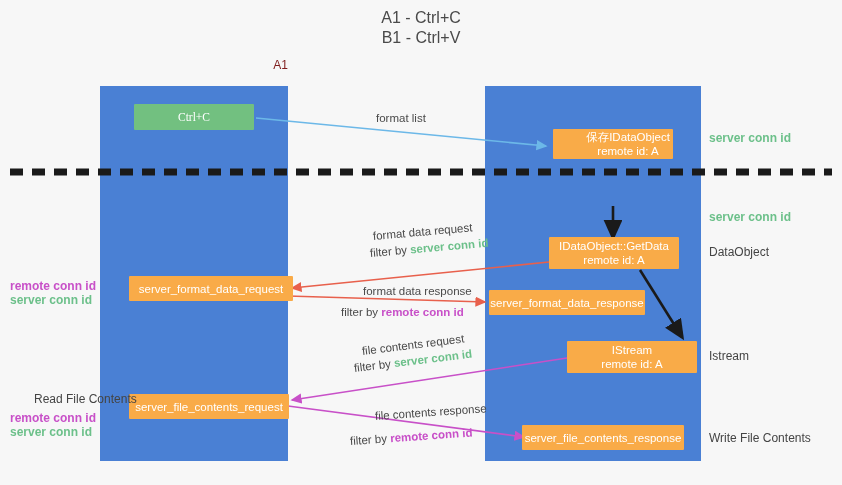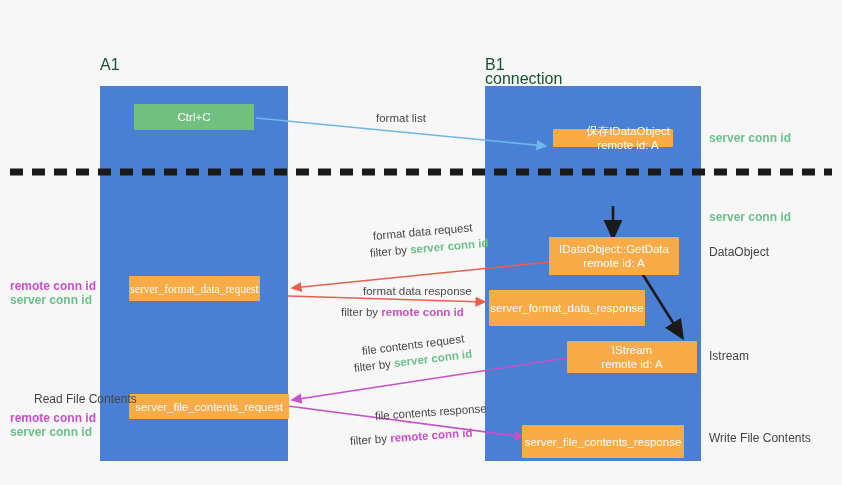--- a/index.html
+++ b/index.html
@@ -57,6 +57,10 @@
 
 <div id="stage">
 
+  <div class="title">
+    <div>A1 - Ctrl+C</div>
+    <div>B1 - Ctrl+V</div>
+  </div>
 
   <div class="lane-head" style="left:100px; top:58px; width:188px;">
     <div>A1</div>

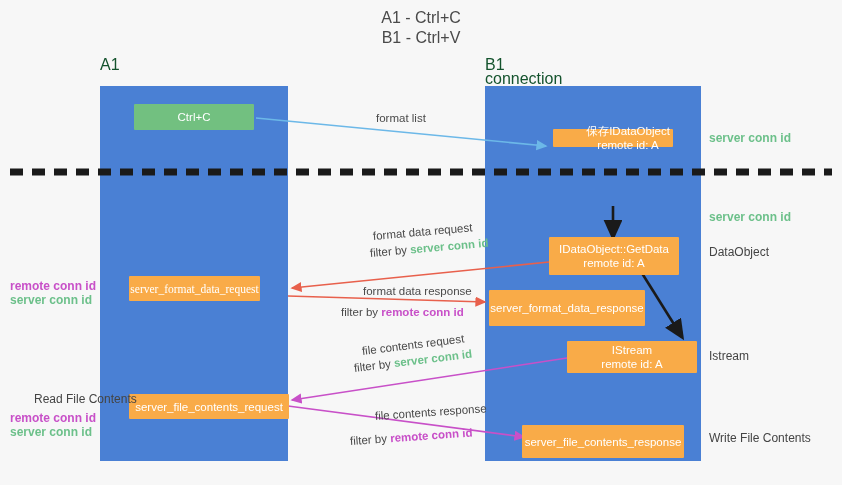--- a/index.html
+++ b/index.html
@@ -21,7 +21,7 @@
   .title div { white-space:pre; }
 
   .lane-head {
-    position:absolute; text-align:left; font-size:16px; line-height:14px; color:#14532d;
+    position:absolute; text-align:right; font-size:12px; line-height:14px; color:#7f1d1d;
   }
   .lane {
     position:absolute; background:#4a80d4;

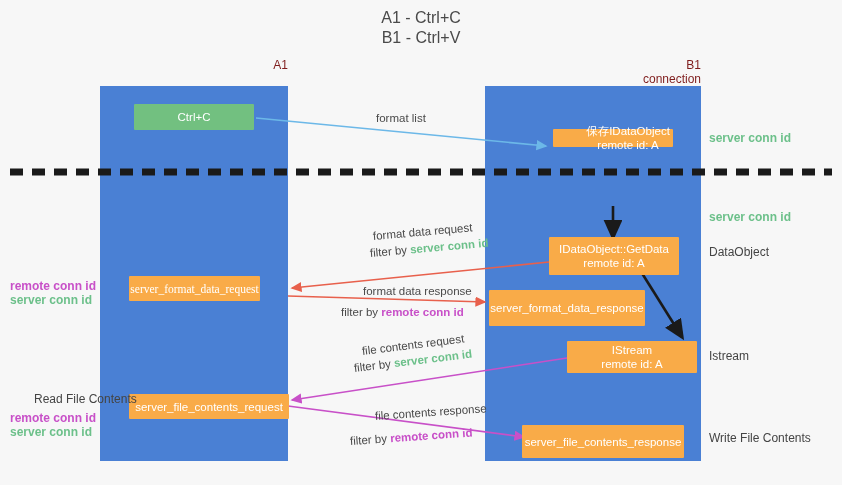--- a/index.html
+++ b/index.html
@@ -64,10 +64,6 @@
 
   <div class="lane-head" style="left:100px; top:58px; width:188px;">
     <div>A1</div>
-  </div>
-  <div class="lane-head" style="left:485px; top:58px; width:216px;">
-    <div>B1</div>
-    <div>connection</div>
   </div>
 
   <div class="lane" style="left:100px; top:86px; width:188px; height:375px;"></div>

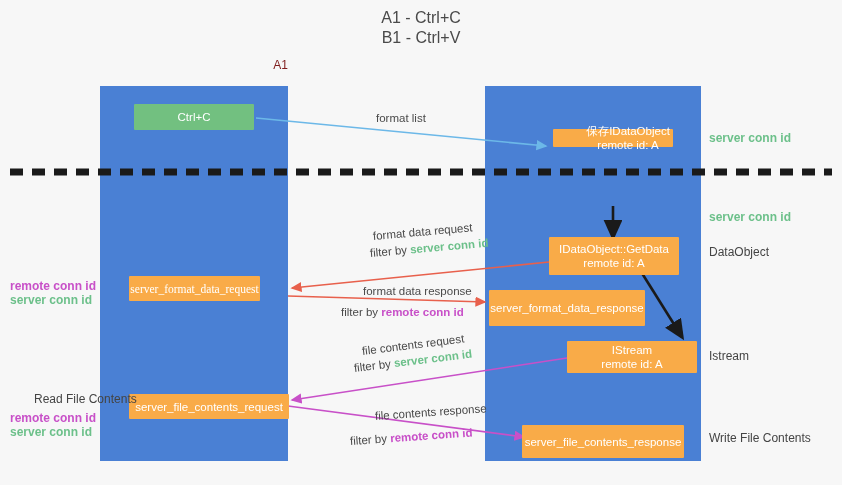--- a/index.html
+++ b/index.html
@@ -34,7 +34,7 @@
     border-radius:1px;
   }
   .box.orange { background:#f9ab48; }
-  .box.green  { background:#72c080; color:#fff; }
+  .box.green  { background:#72c080; color:#fff;font-family:Liberation Serif, serif; }
 
   .side-label {
     position:absolute; font-size:12px; line-height:15px; color:#444;

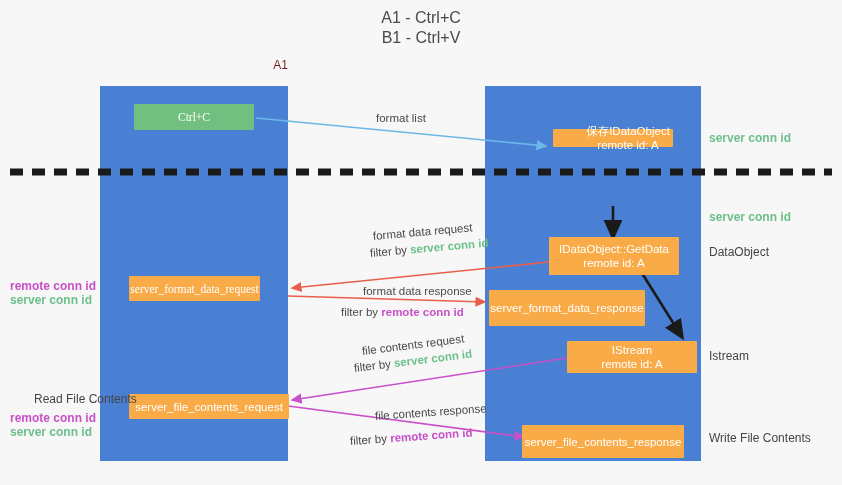--- a/index.html
+++ b/index.html
@@ -106,7 +106,7 @@
     <span>Ctrl+C</span>
   </div>
 
-  <div class="box orange" style="left:553px; top:129px; width:120px; height:18px;padding-left:30px;">
+  <div class="box orange" style="left:553px; top:129px; width:120px; height:30px;padding-left:30px;">
     <span>保存IDataObject</span>
     <span>remote id: A</span>
   </div>

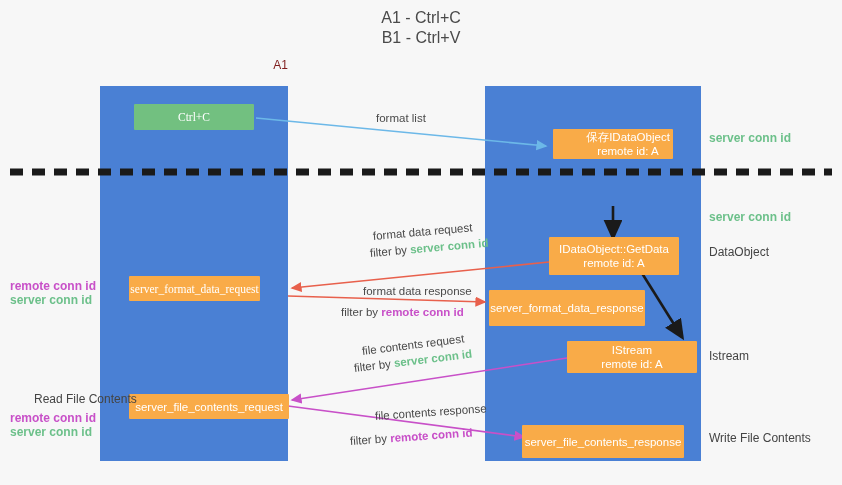--- a/index.html
+++ b/index.html
@@ -112,7 +112,7 @@
   </div>
 
 
-  <div class="box orange" style="left:549px; top:237px; width:130px; height:38px;">
+  <div class="box orange" style="left:549px; top:237px; width:130px; height:32px;">
     <span>IDataObject::GetData</span>
     <span>remote id: A</span>
   </div>

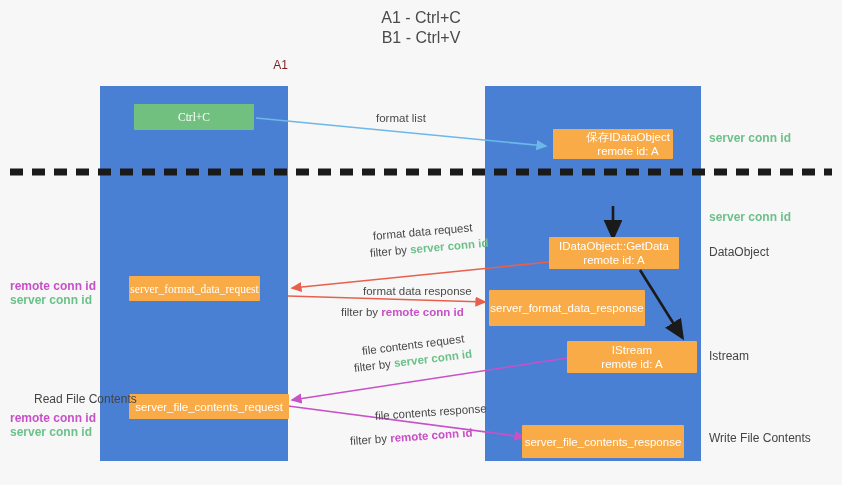--- a/index.html
+++ b/index.html
@@ -122,7 +122,7 @@
     <span>remote id: A</span>
   </div>
 
-  <div class="box orange" style="left:129px; top:276px; width:131px; height:25px;font-family:Liberation Serif, serif;">
+  <div class="box orange" style="left:129px; top:276px; width:164px; height:25px;">
     <span>server_format_data_request</span>
   </div>
 

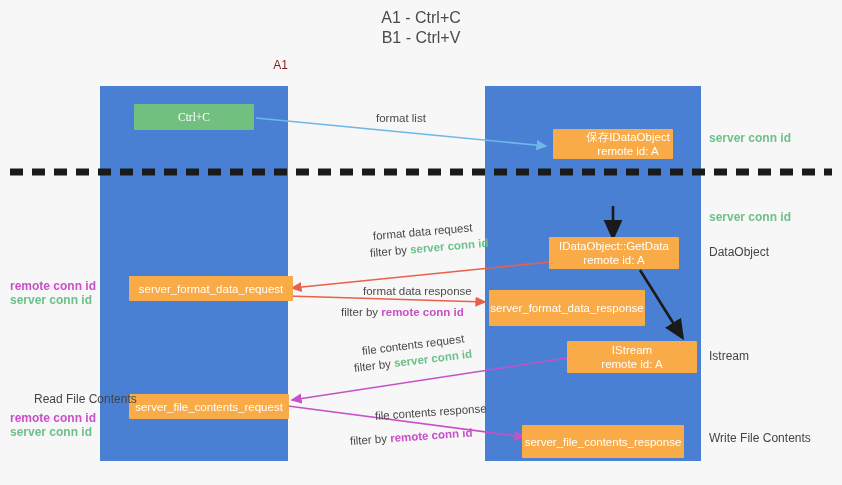--- a/index.html
+++ b/index.html
@@ -126,7 +126,7 @@
     <span>server_format_data_request</span>
   </div>
 
-  <div class="box orange" style="left:489px; top:290px; width:156px; height:36px;">
+  <div class="box orange" style="left:489px; top:290px; width:156px; height:25px;">
     <span>server_format_data_response</span>
   </div>
 

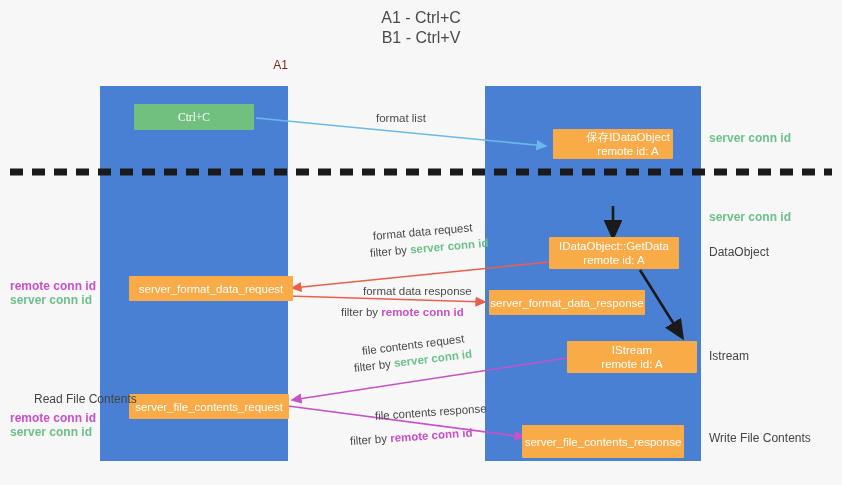--- a/index.html
+++ b/index.html
@@ -134,7 +134,7 @@
     <span>server_file_contents_request</span>
   </div>
 
-  <div class="box orange" style="left:522px; top:425px; width:162px; height:33px;">
+  <div class="box orange" style="left:522px; top:425px; width:162px; height:25px;">
     <span>server_file_contents_response</span>
   </div>
 

